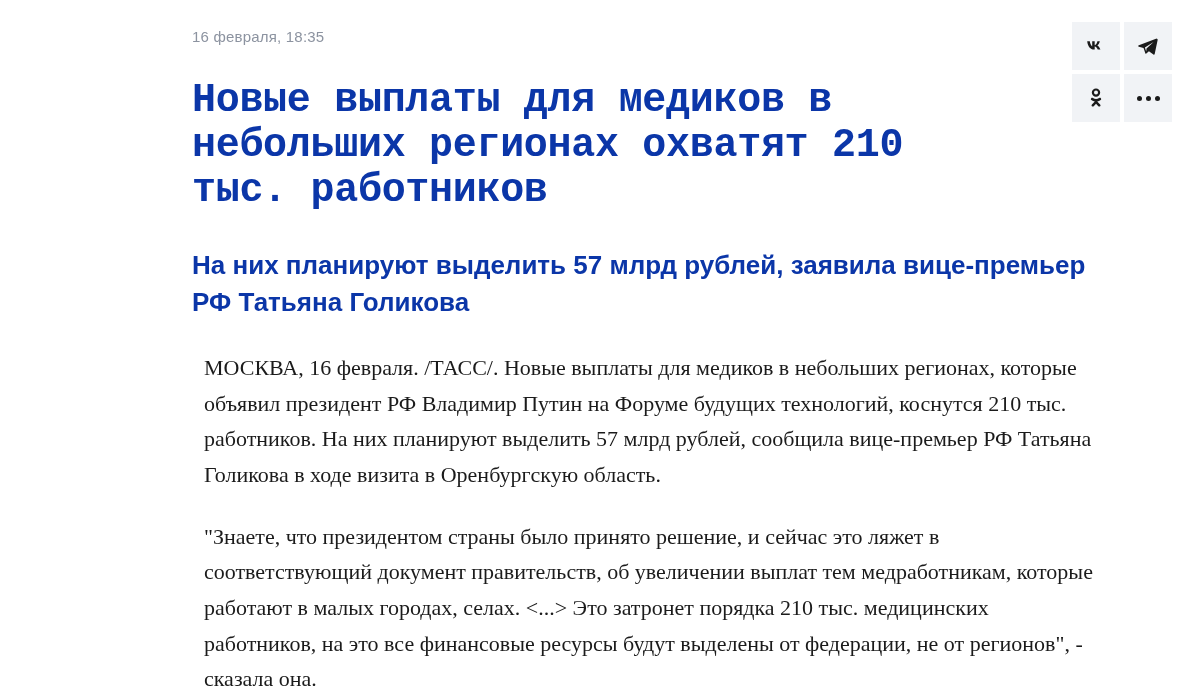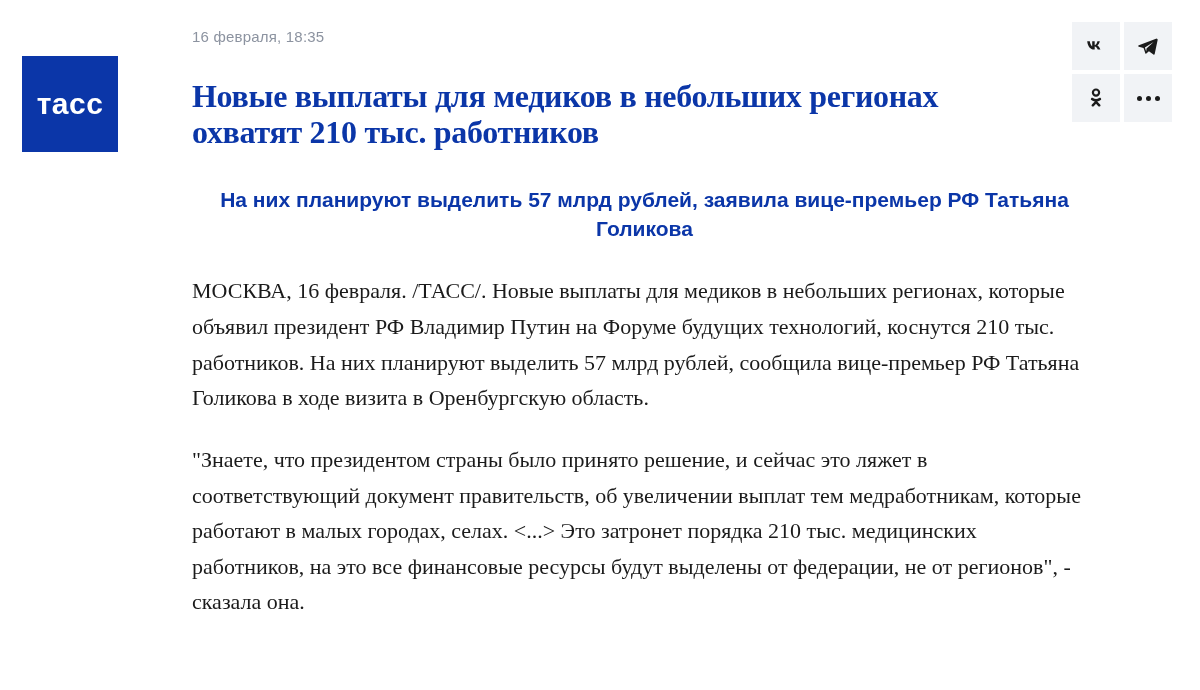--- a/index.html
+++ b/index.html
@@ -128,9 +128,6 @@
 
 <div class="page">
 
-  <a class="logo-block">
-    <span class="logo-text">тасс</span>
-  </a>
 
   <div class="share-grid">
     <div class="share-btn">

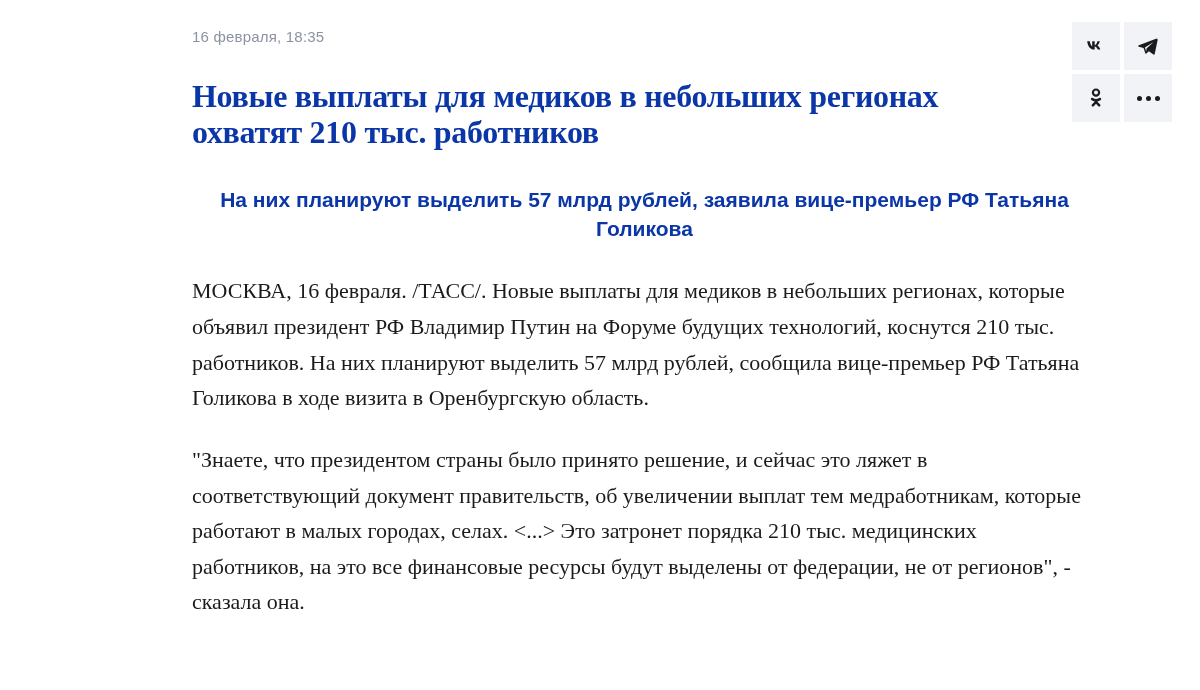--- a/index.html
+++ b/index.html
@@ -92,9 +92,9 @@
     margin: 0 0 34px 0;
   }
   .headline {
-    font-family: Liberation Serif, serif;
+    font-family: Liberation Mono, monospace;
     font-weight: 700;
-    font-size: 32px;
+    font-size: 40px;
     line-height: 1.12;
     color: #0b36a8;
     letter-spacing: -0.3px;

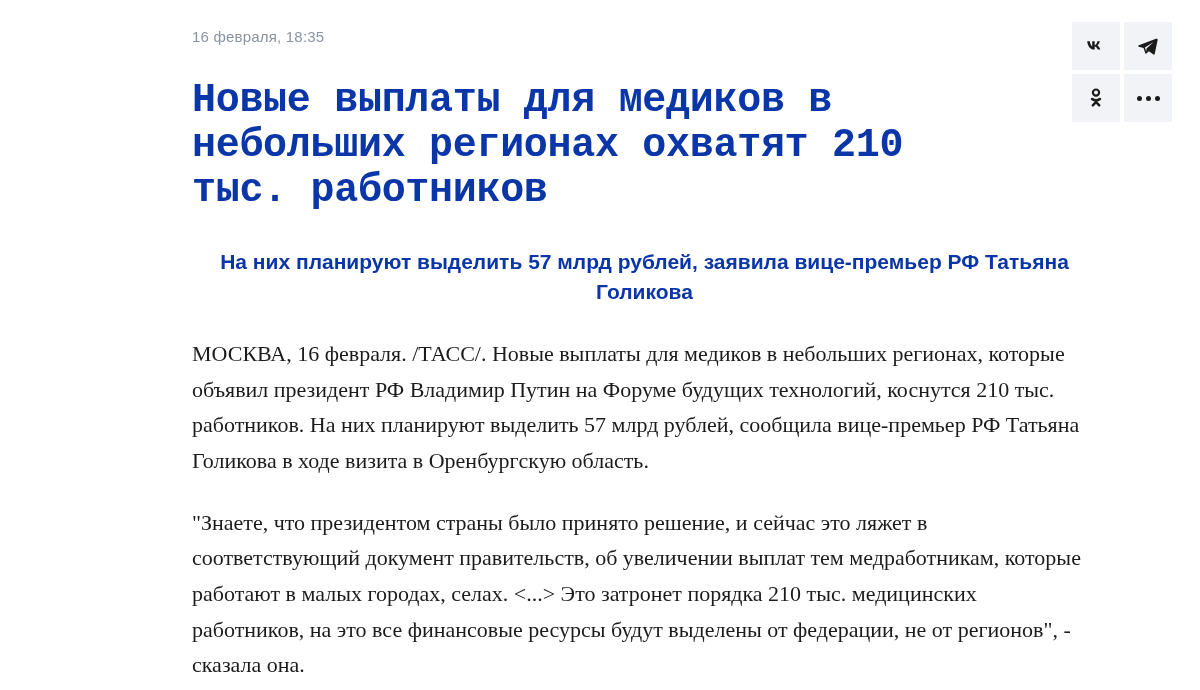--- a/index.html
+++ b/index.html
@@ -104,12 +104,11 @@
   .subhead {
     font-family: "Liberation Sans", sans-serif;
     font-weight: 700;
-    font-size: 21px;
+    font-size: 26px;
     line-height: 1.4;
     color: #0b36a8;
     margin: 34px 0 0 0;
     max-width: 910px;
-    text-align: center;
   }
   .body-text {
     font-family: "Liberation Serif", serif;

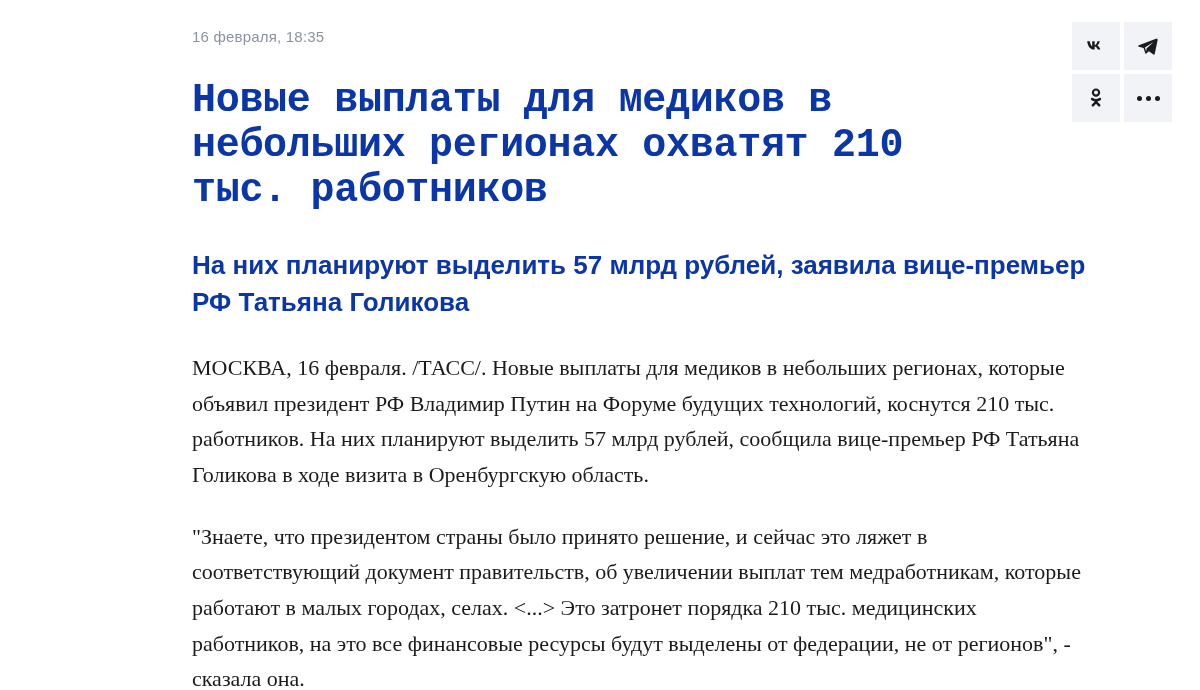--- a/index.html
+++ b/index.html
@@ -115,7 +115,7 @@
     font-size: 22px;
     line-height: 1.62;
     color: #1b1b1b;
-    margin: 30px 0 0 0;
+    margin: 30px 0 0 12px;
     max-width: 890px;
   }
   .body-text.second {

